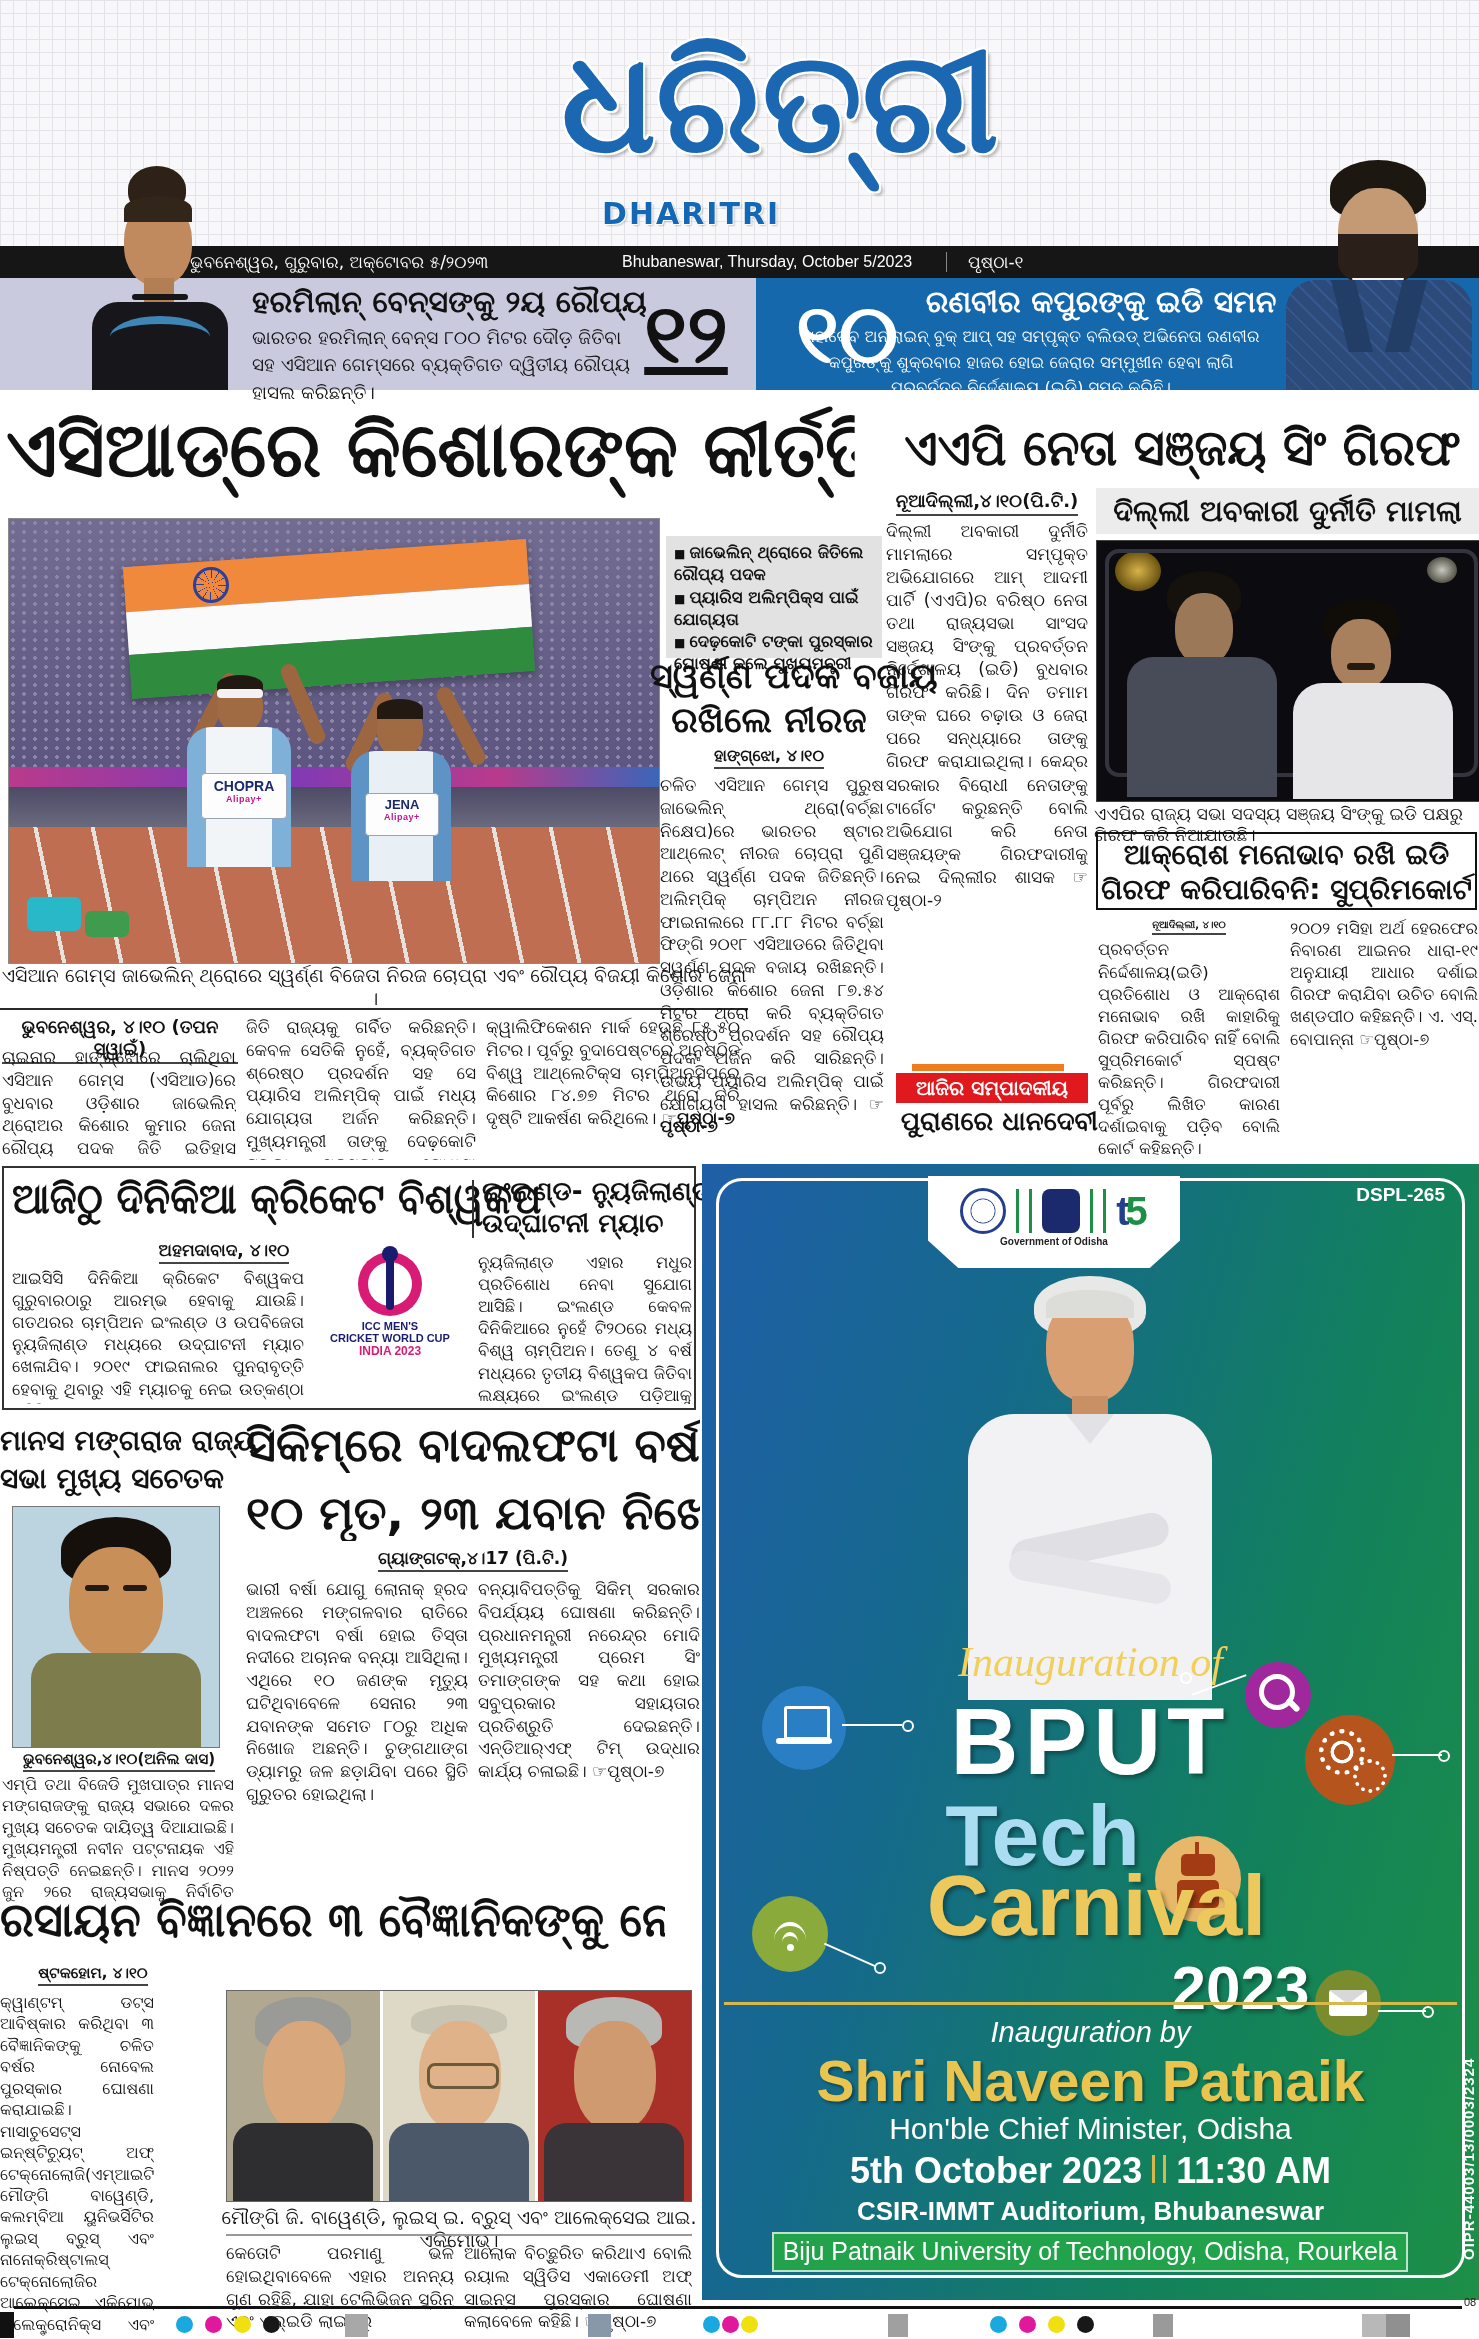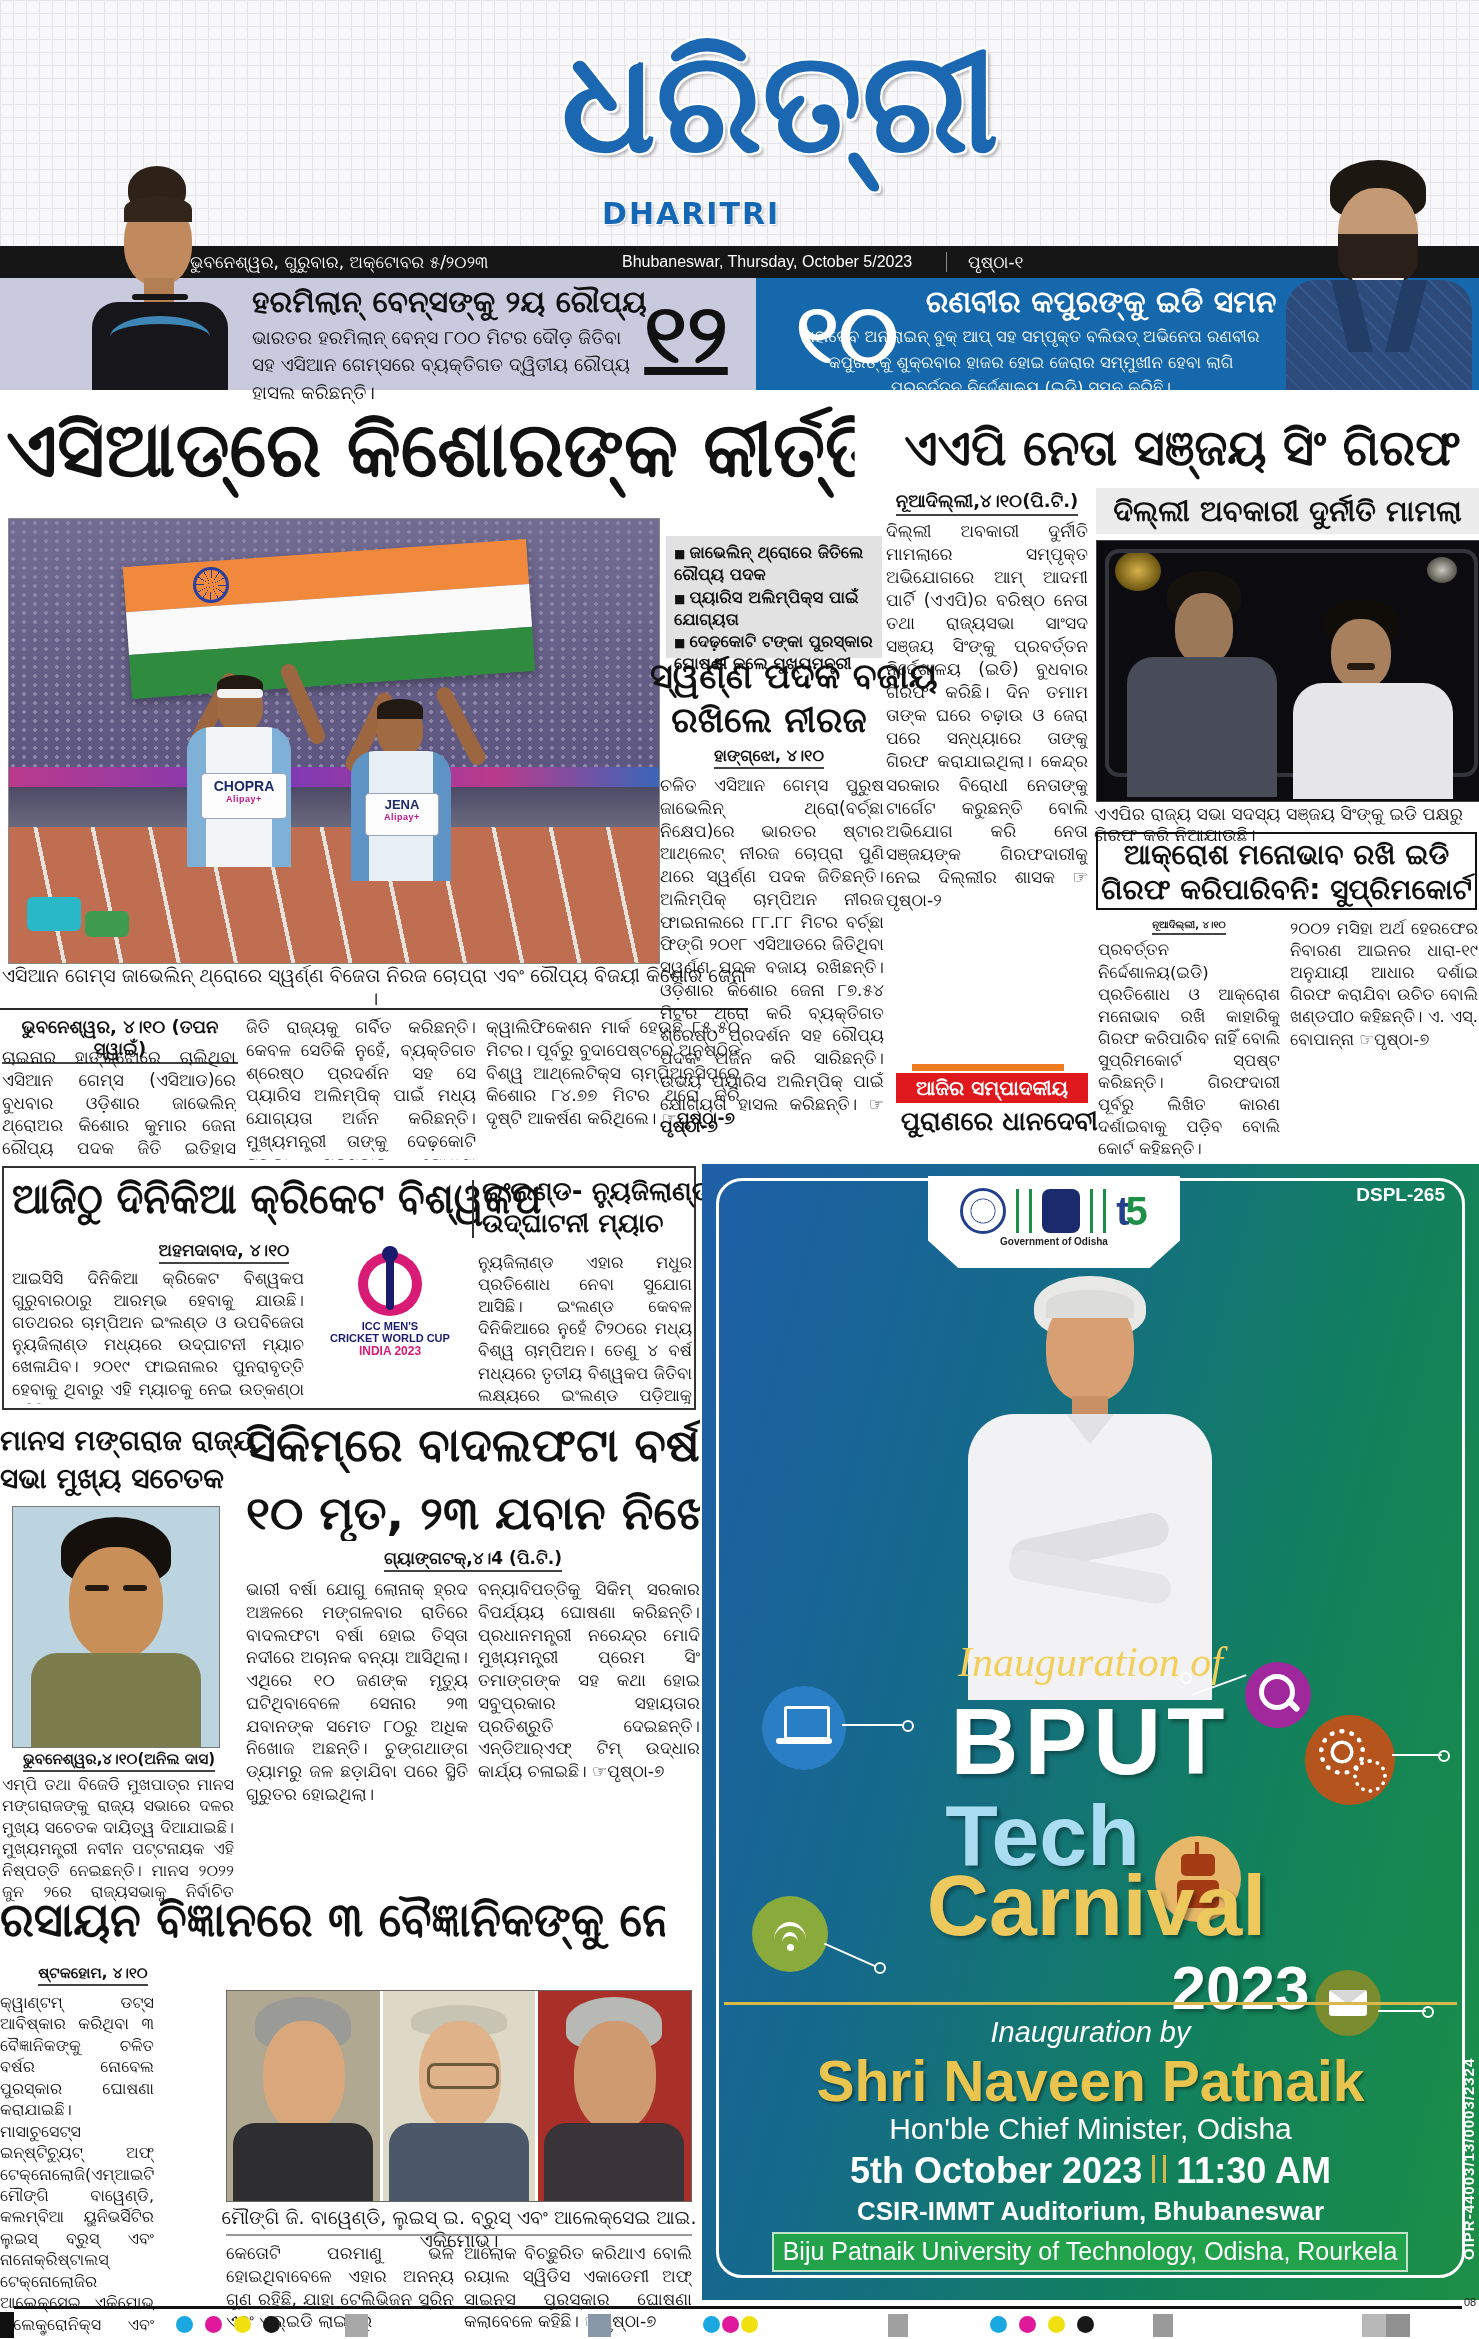--- a/index.html
+++ b/index.html
@@ -444,7 +444,7 @@
 
   <div class="abs clip" id="sikkim-h1">ସିକିମ୍‌ରେ ବାଦଲଫଟା ବର୍ଷା</div>
   <div class="abs clip" id="sikkim-h2">୧୦ ମୃତ, ୨୩ ଯବାନ ନିଖୋଜ</div>
-  <div class="abs dateline" id="sikkim-dateline"><span>ଗ୍ୟାଙ୍ଗଟକ୍,୪।4 (ପି.ଟି.)</span></div>
+  <div class="abs dateline" id="sikkim-dateline"><span>ଗ୍ୟାଙ୍ଗଟକ୍,୪।17 (ପି.ଟି.)</span></div>
   <div class="abs bodycol clip" id="sikkim-col1">ଭାରୀ ବର୍ଷା ଯୋଗୁ ଲୋନାକ୍ ହ୍ରଦ ଅଞ୍ଚଳରେ ମଙ୍ଗଳବାର ରାତିରେ ବାଦଲଫଟା ବର୍ଷା ହୋଇ ତିସ୍ତା ନଦୀରେ ଅଚାନକ ବନ୍ୟା ଆସିଥିଲା। ଏଥିରେ ୧୦ ଜଣଙ୍କ ମୃତ୍ୟୁ ଘଟିଥିବାବେଳେ ସେନାର ୨୩ ଯବାନଙ୍କ ସମେତ ୮୦ରୁ ଅଧିକ ନିଖୋଜ ଅଛନ୍ତି। ଚୁଙ୍ଗଥାଙ୍ଗ ଡ୍ୟାମରୁ ଜଳ ଛଡ଼ାଯିବା ପରେ ସ୍ଥିତି ଗୁରୁତର ହୋଇଥିଲା।</div>
   <div class="abs bodycol clip" id="sikkim-col2">ବନ୍ୟାବିପତ୍ତିକୁ ସିକିମ୍ ସରକାର ବିପର୍ଯ୍ୟୟ ଘୋଷଣା କରିଛନ୍ତି। ପ୍ରଧାନମନ୍ତ୍ରୀ ନରେନ୍ଦ୍ର ମୋଦି ମୁଖ୍ୟମନ୍ତ୍ରୀ ପ୍ରେମ ସିଂ ତମାଙ୍ଗଙ୍କ ସହ କଥା ହୋଇ ସବୁପ୍ରକାର ସହାୟତାର ପ୍ରତିଶ୍ରୁତି ଦେଇଛନ୍ତି। ଏନ୍‌ଡିଆର୍‌ଏଫ୍ ଟିମ୍ ଉଦ୍ଧାର କାର୍ଯ୍ୟ ଚଳାଇଛି। ☞ପୃଷ୍ଠା-୭</div>
 

